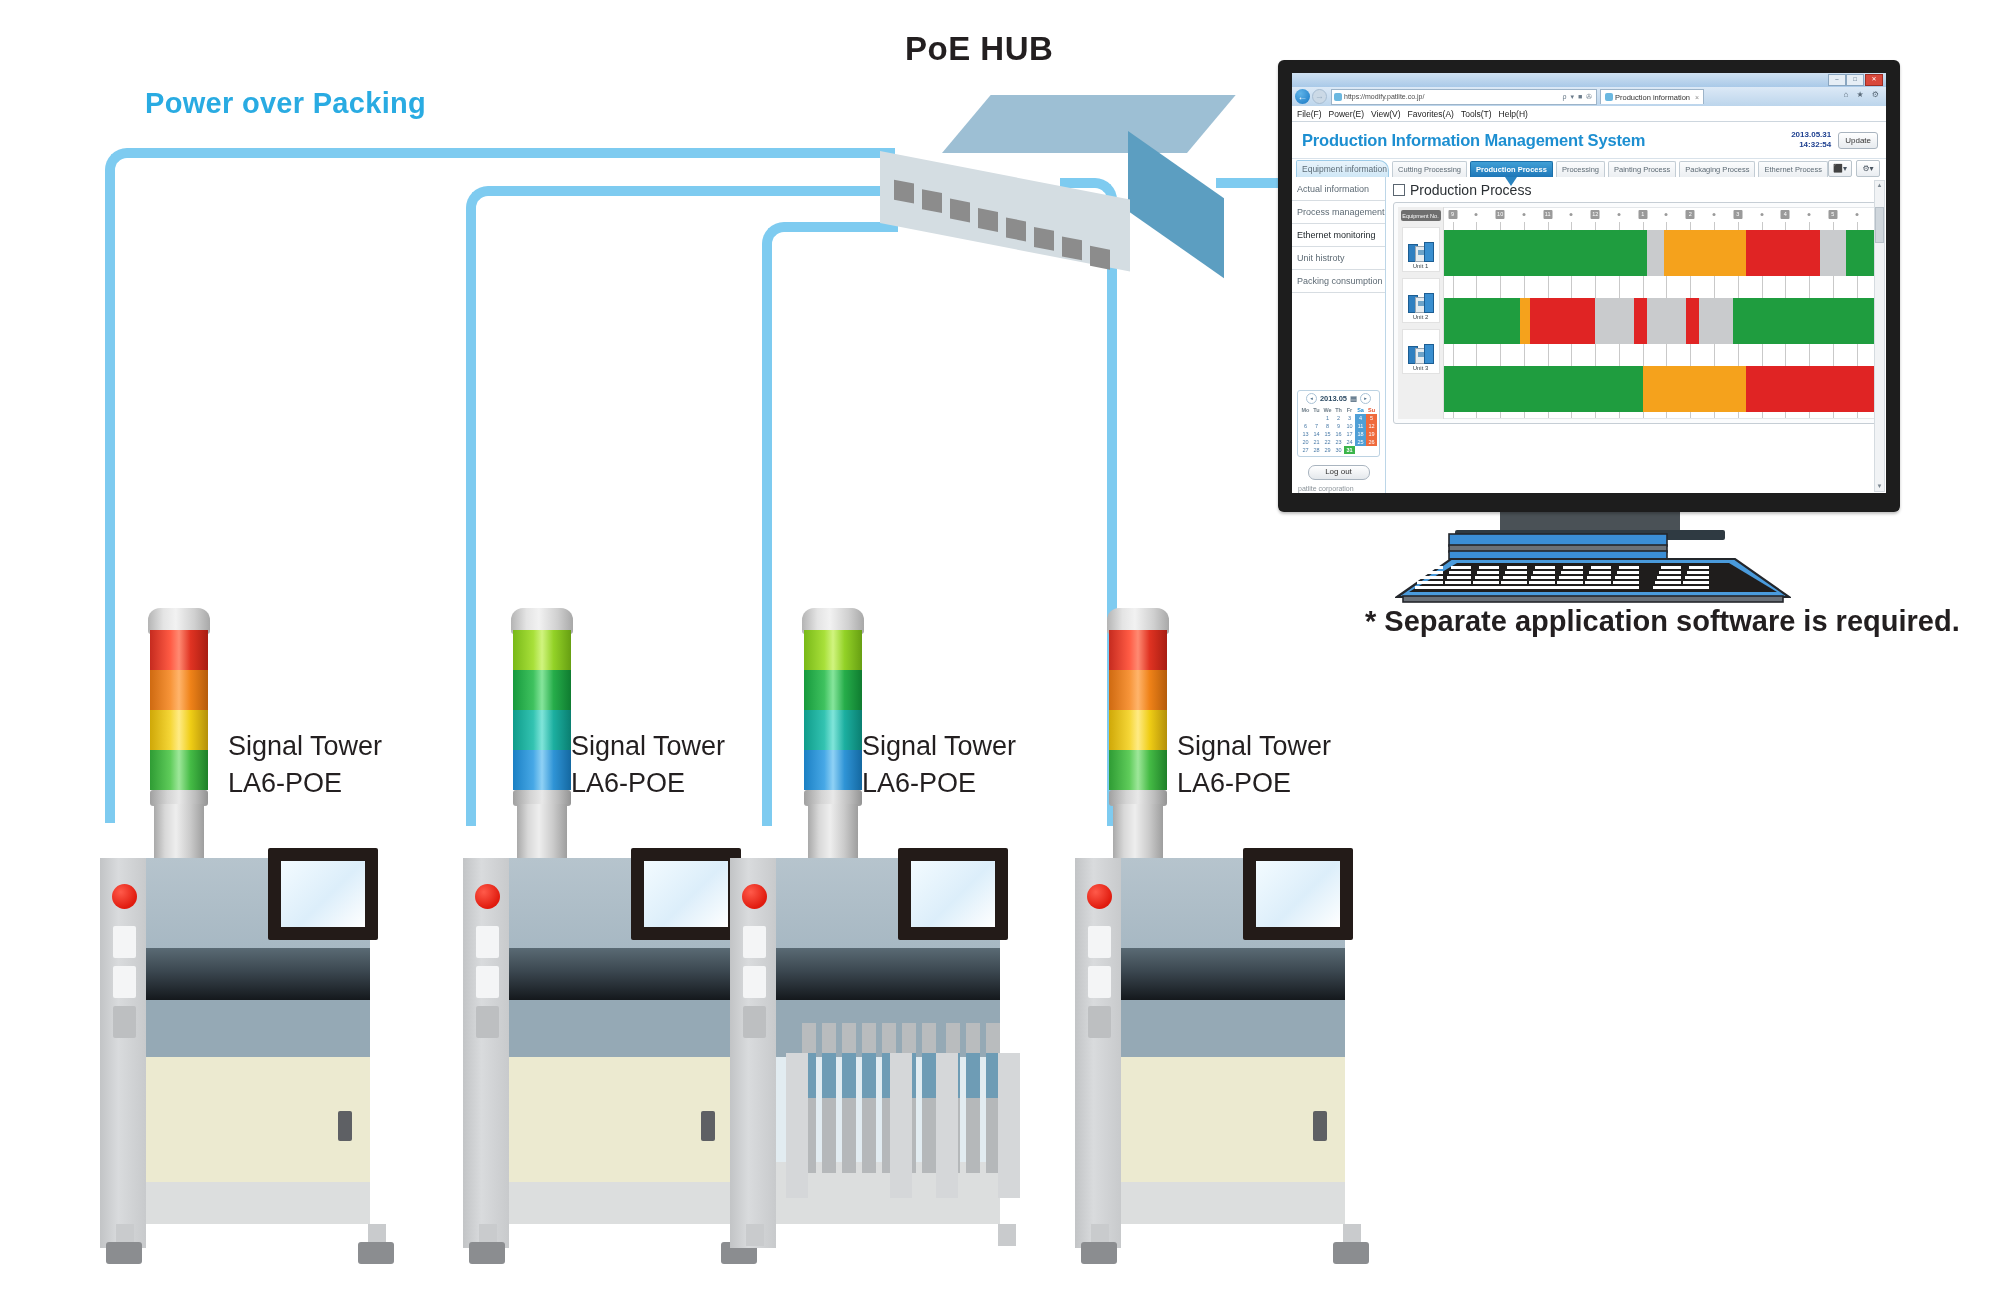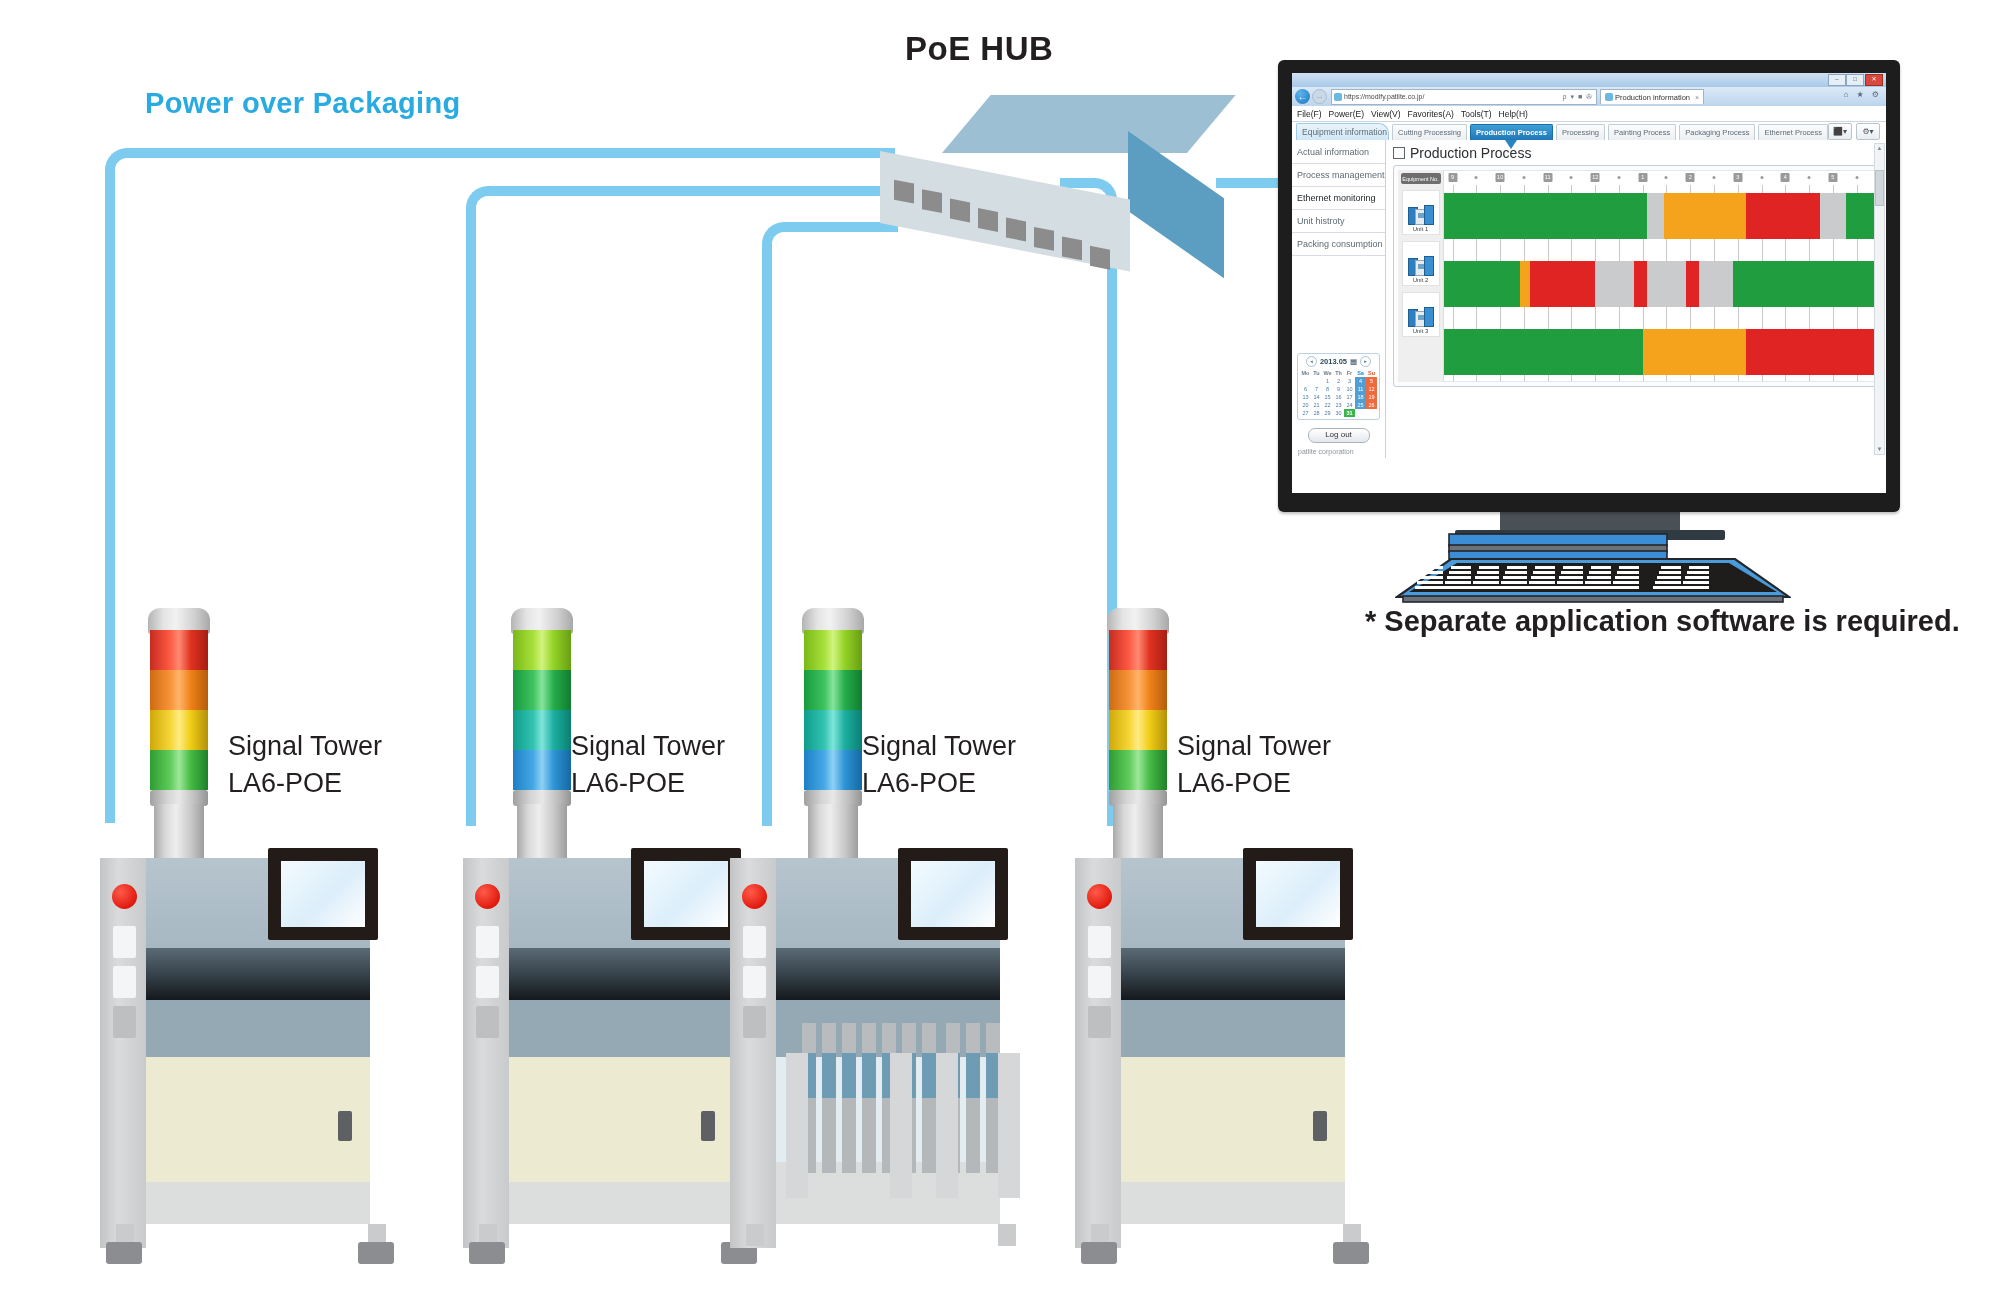--- a/index.html
+++ b/index.html
@@ -187,7 +187,7 @@
   </div>
 </div>
 
-<div class="abs" id="poe-over-eth">Power over Packaging</div>
+<div class="abs" id="poe-over-eth">Power over Packing</div>
 
 <div class="tower" style="left:148px;top:608px;">
   <div class="t-cap"></div>

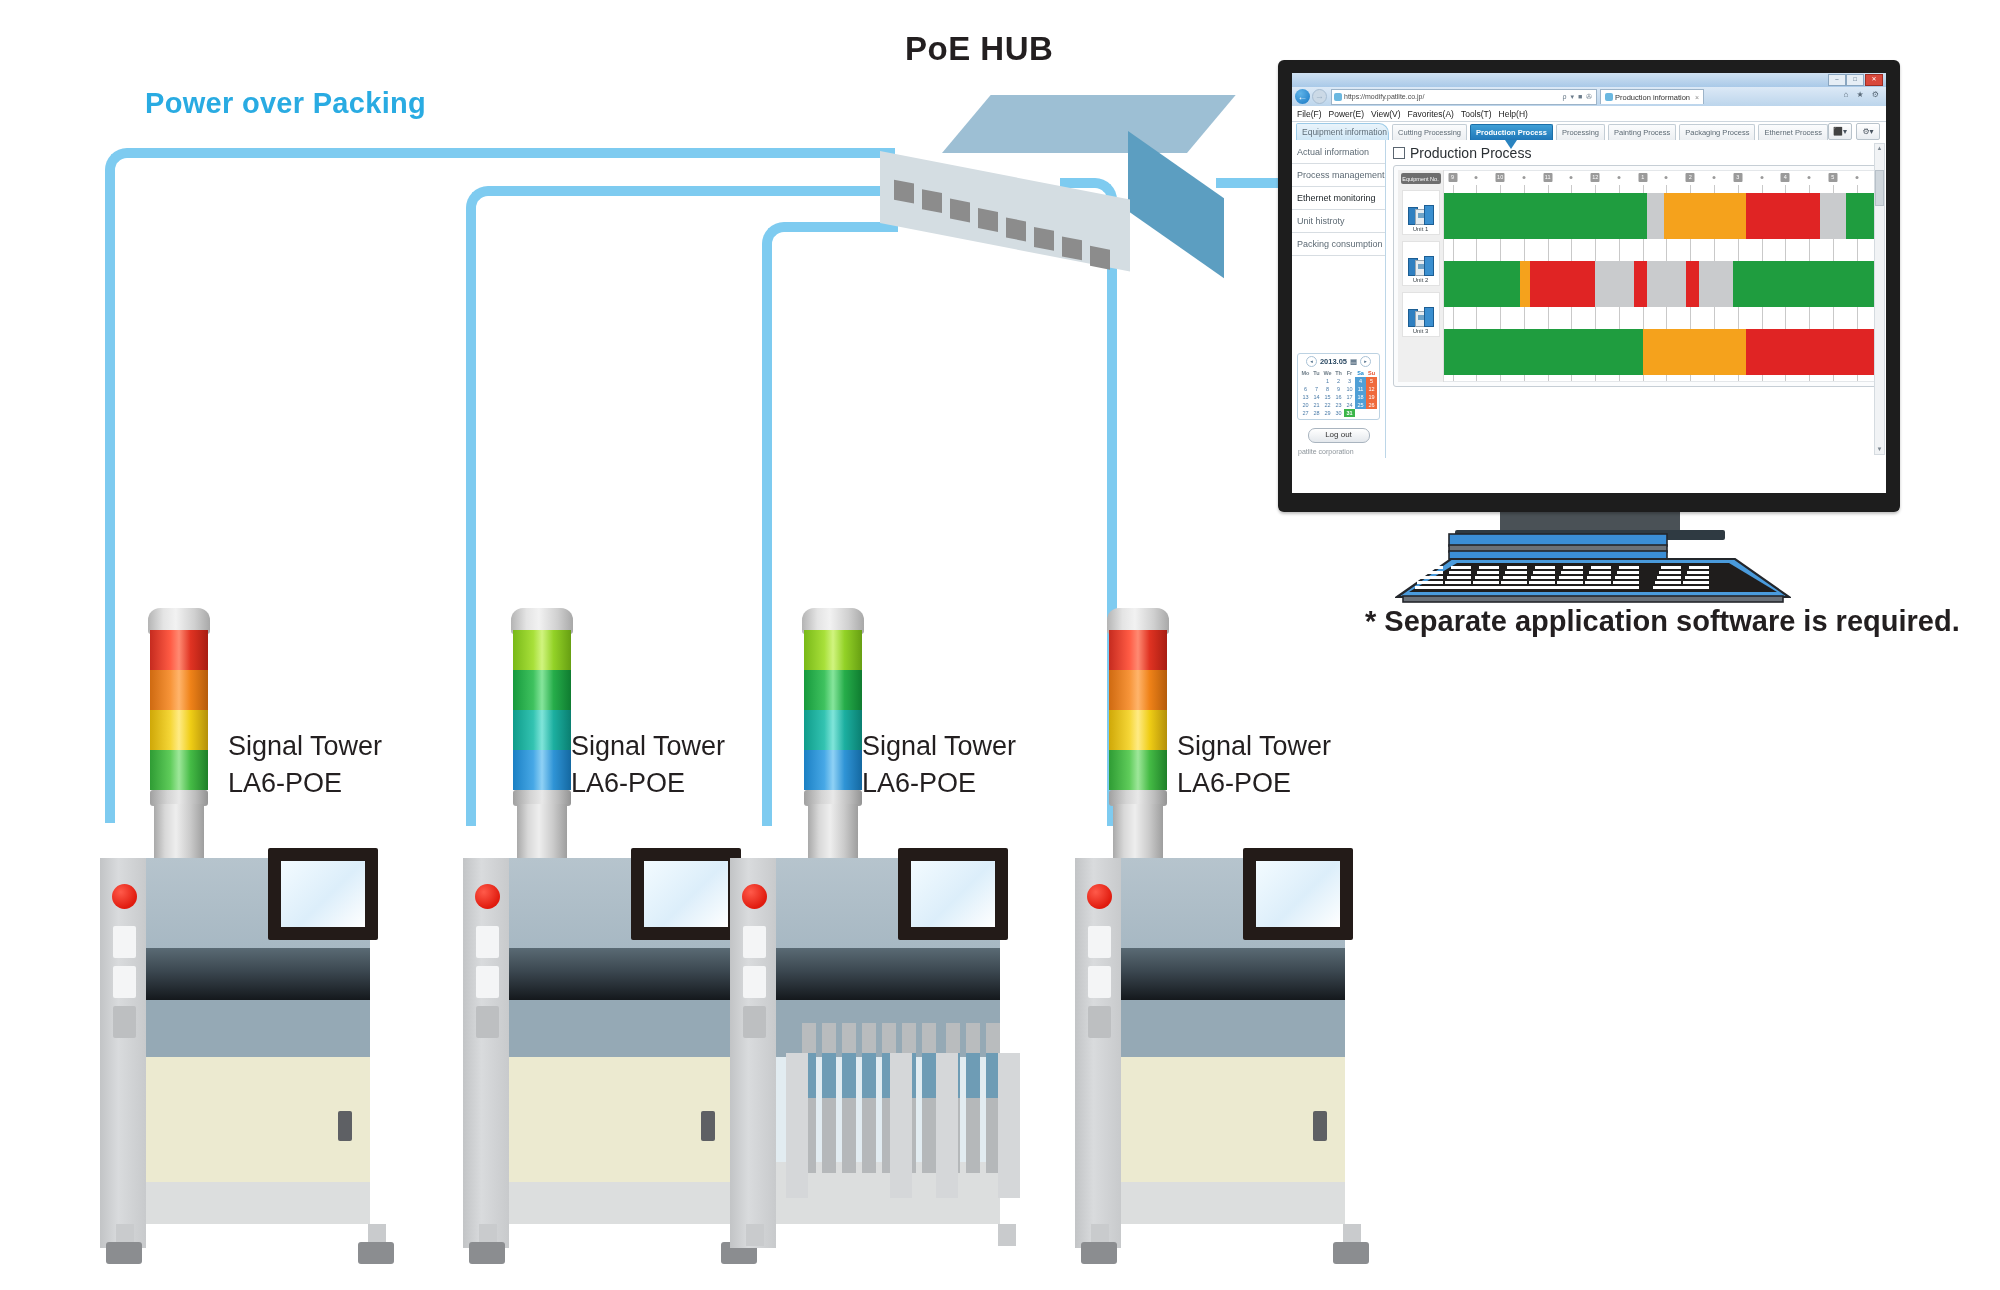--- a/index.html
+++ b/index.html
@@ -505,6 +505,14 @@
     </div>
 
     <div class="app">
+      <div class="app-head">
+        <div class="app-title">Production Information Management System</div>
+        <div class="app-ts">
+          <div>2013.05.31</div>
+          <div>14:32:54</div>
+        </div>
+        <div class="app-upd">Update</div>
+      </div>
 
       <div class="tabstrip">
         <div class="op-tab">Equipment information</div>

